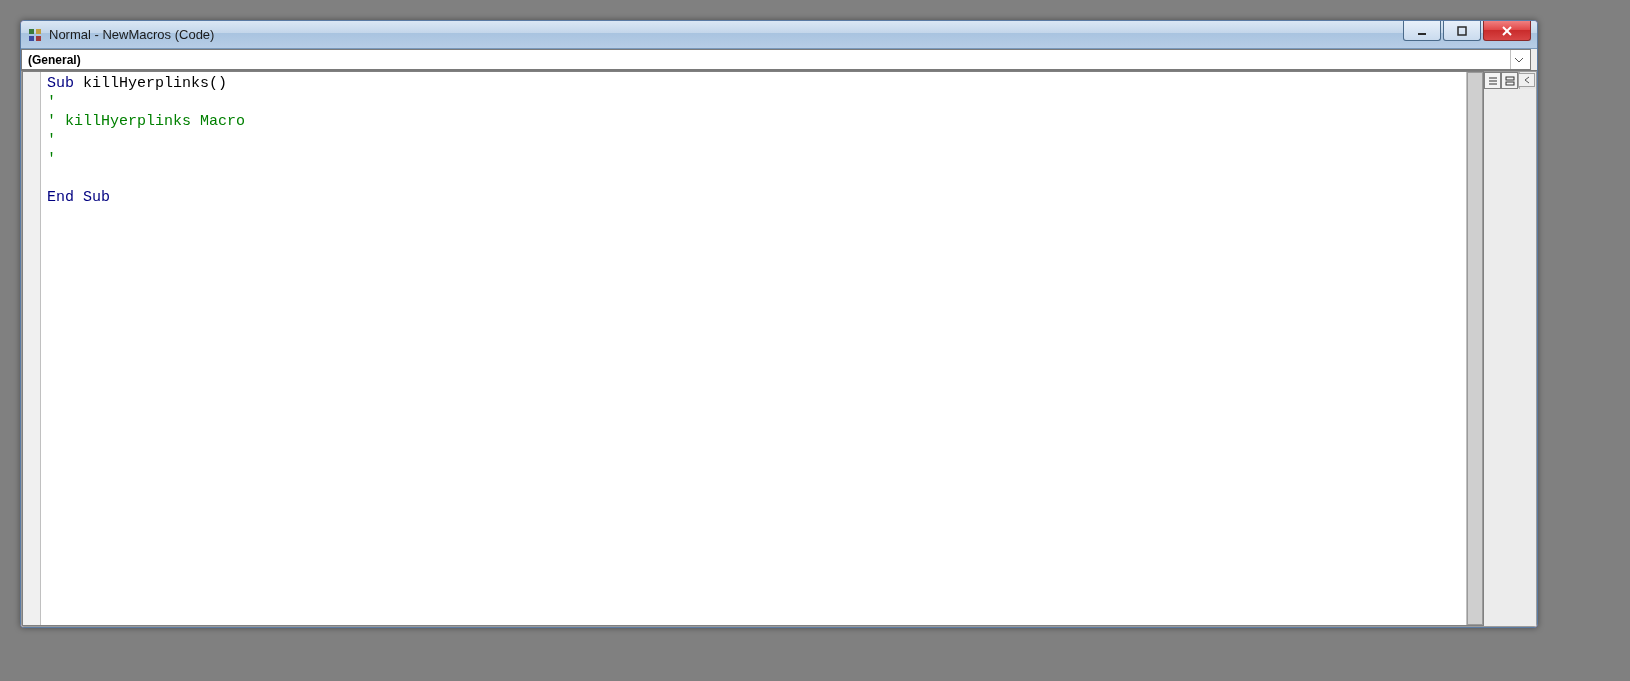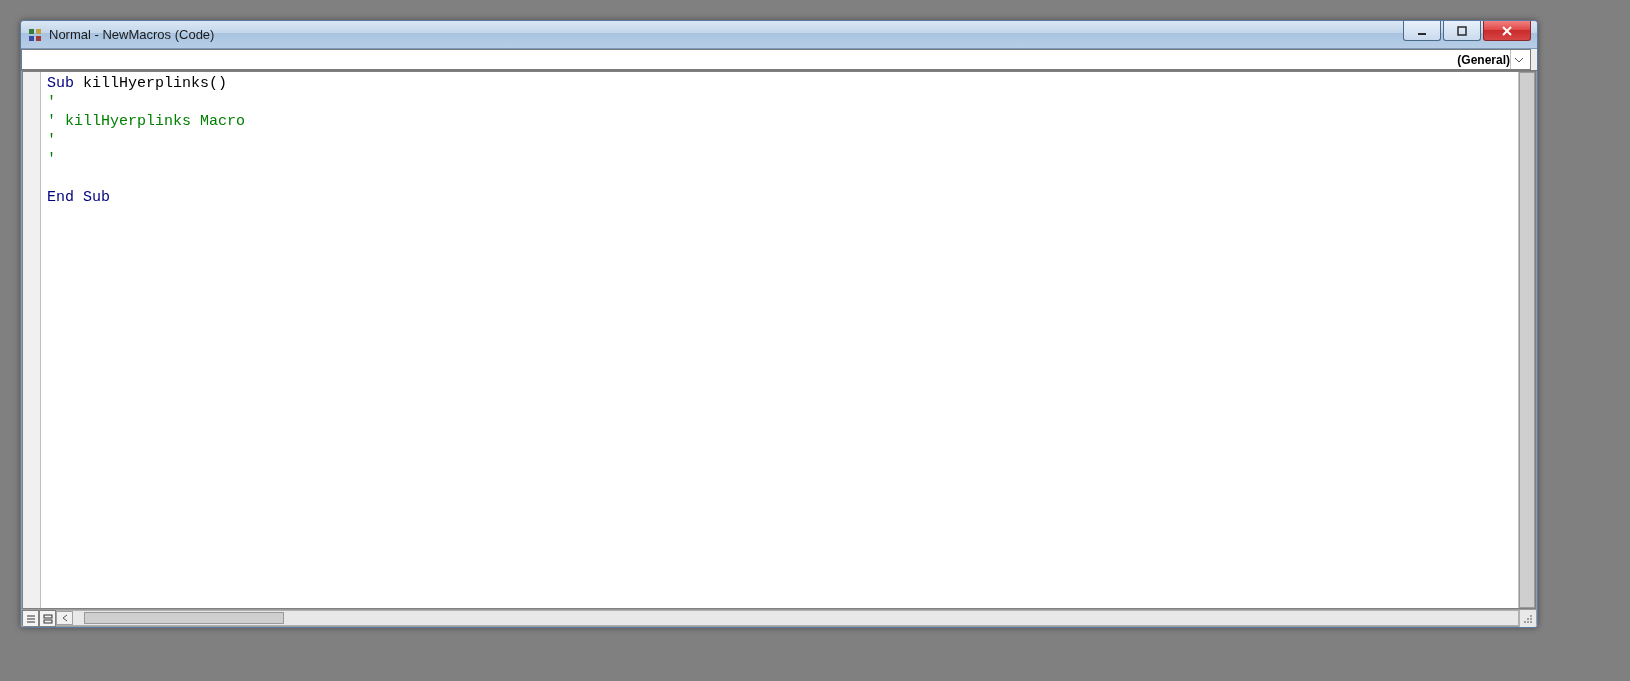--- a/index.html
+++ b/index.html
@@ -85,7 +85,6 @@
     padding: 0 4px 0 6px;
     position: relative;
     margin: 0;
-    text-align: right;
   }
   .dropdown:first-child { margin-right: 6px; }
   .dropdown .dd-text {

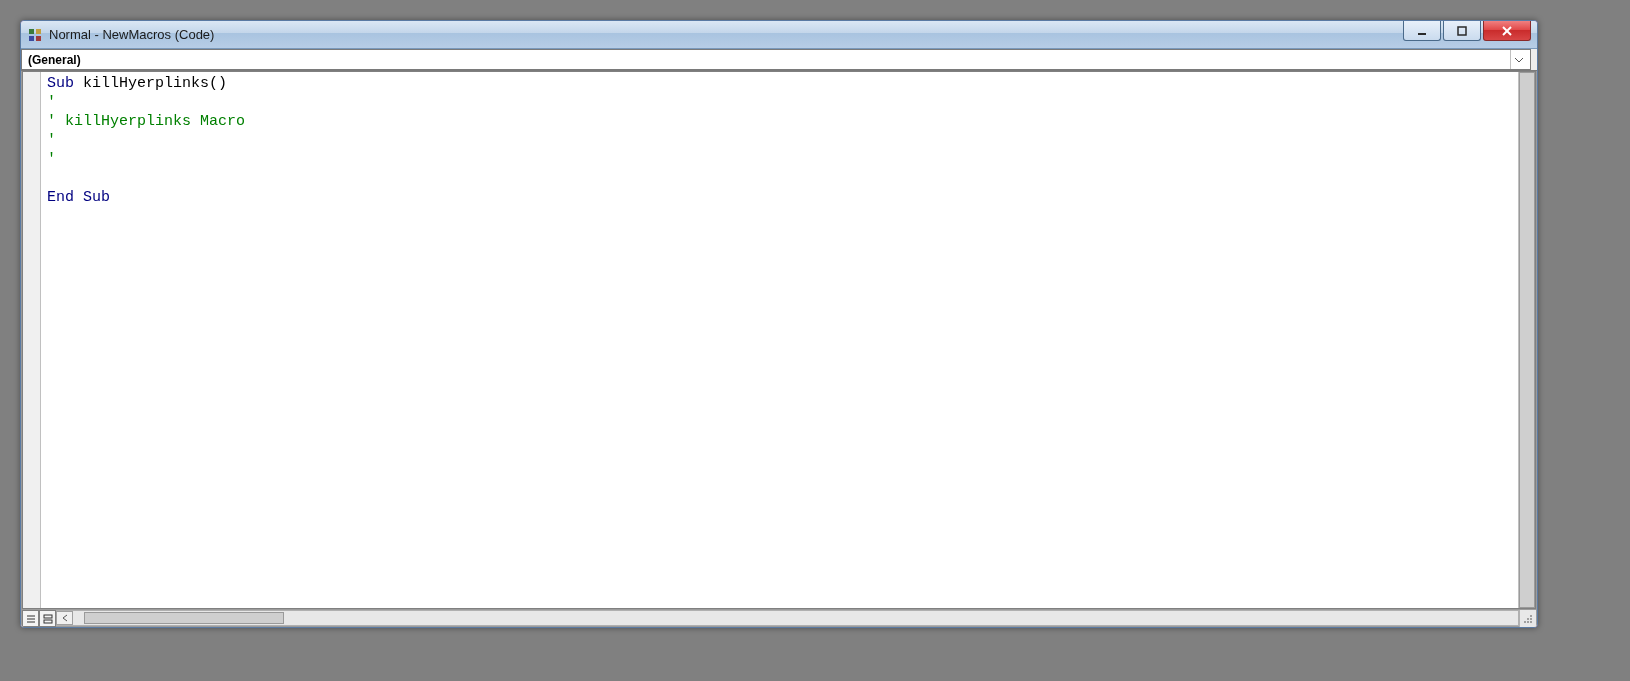--- a/index.html
+++ b/index.html
@@ -102,7 +102,7 @@
   .client {
     flex: 1;
     display: flex;
-    flex-direction: column;
+    flex-direction: row;
     background: #ececec;
     border: 1px solid #9c9c9c;
     border-top: none;

